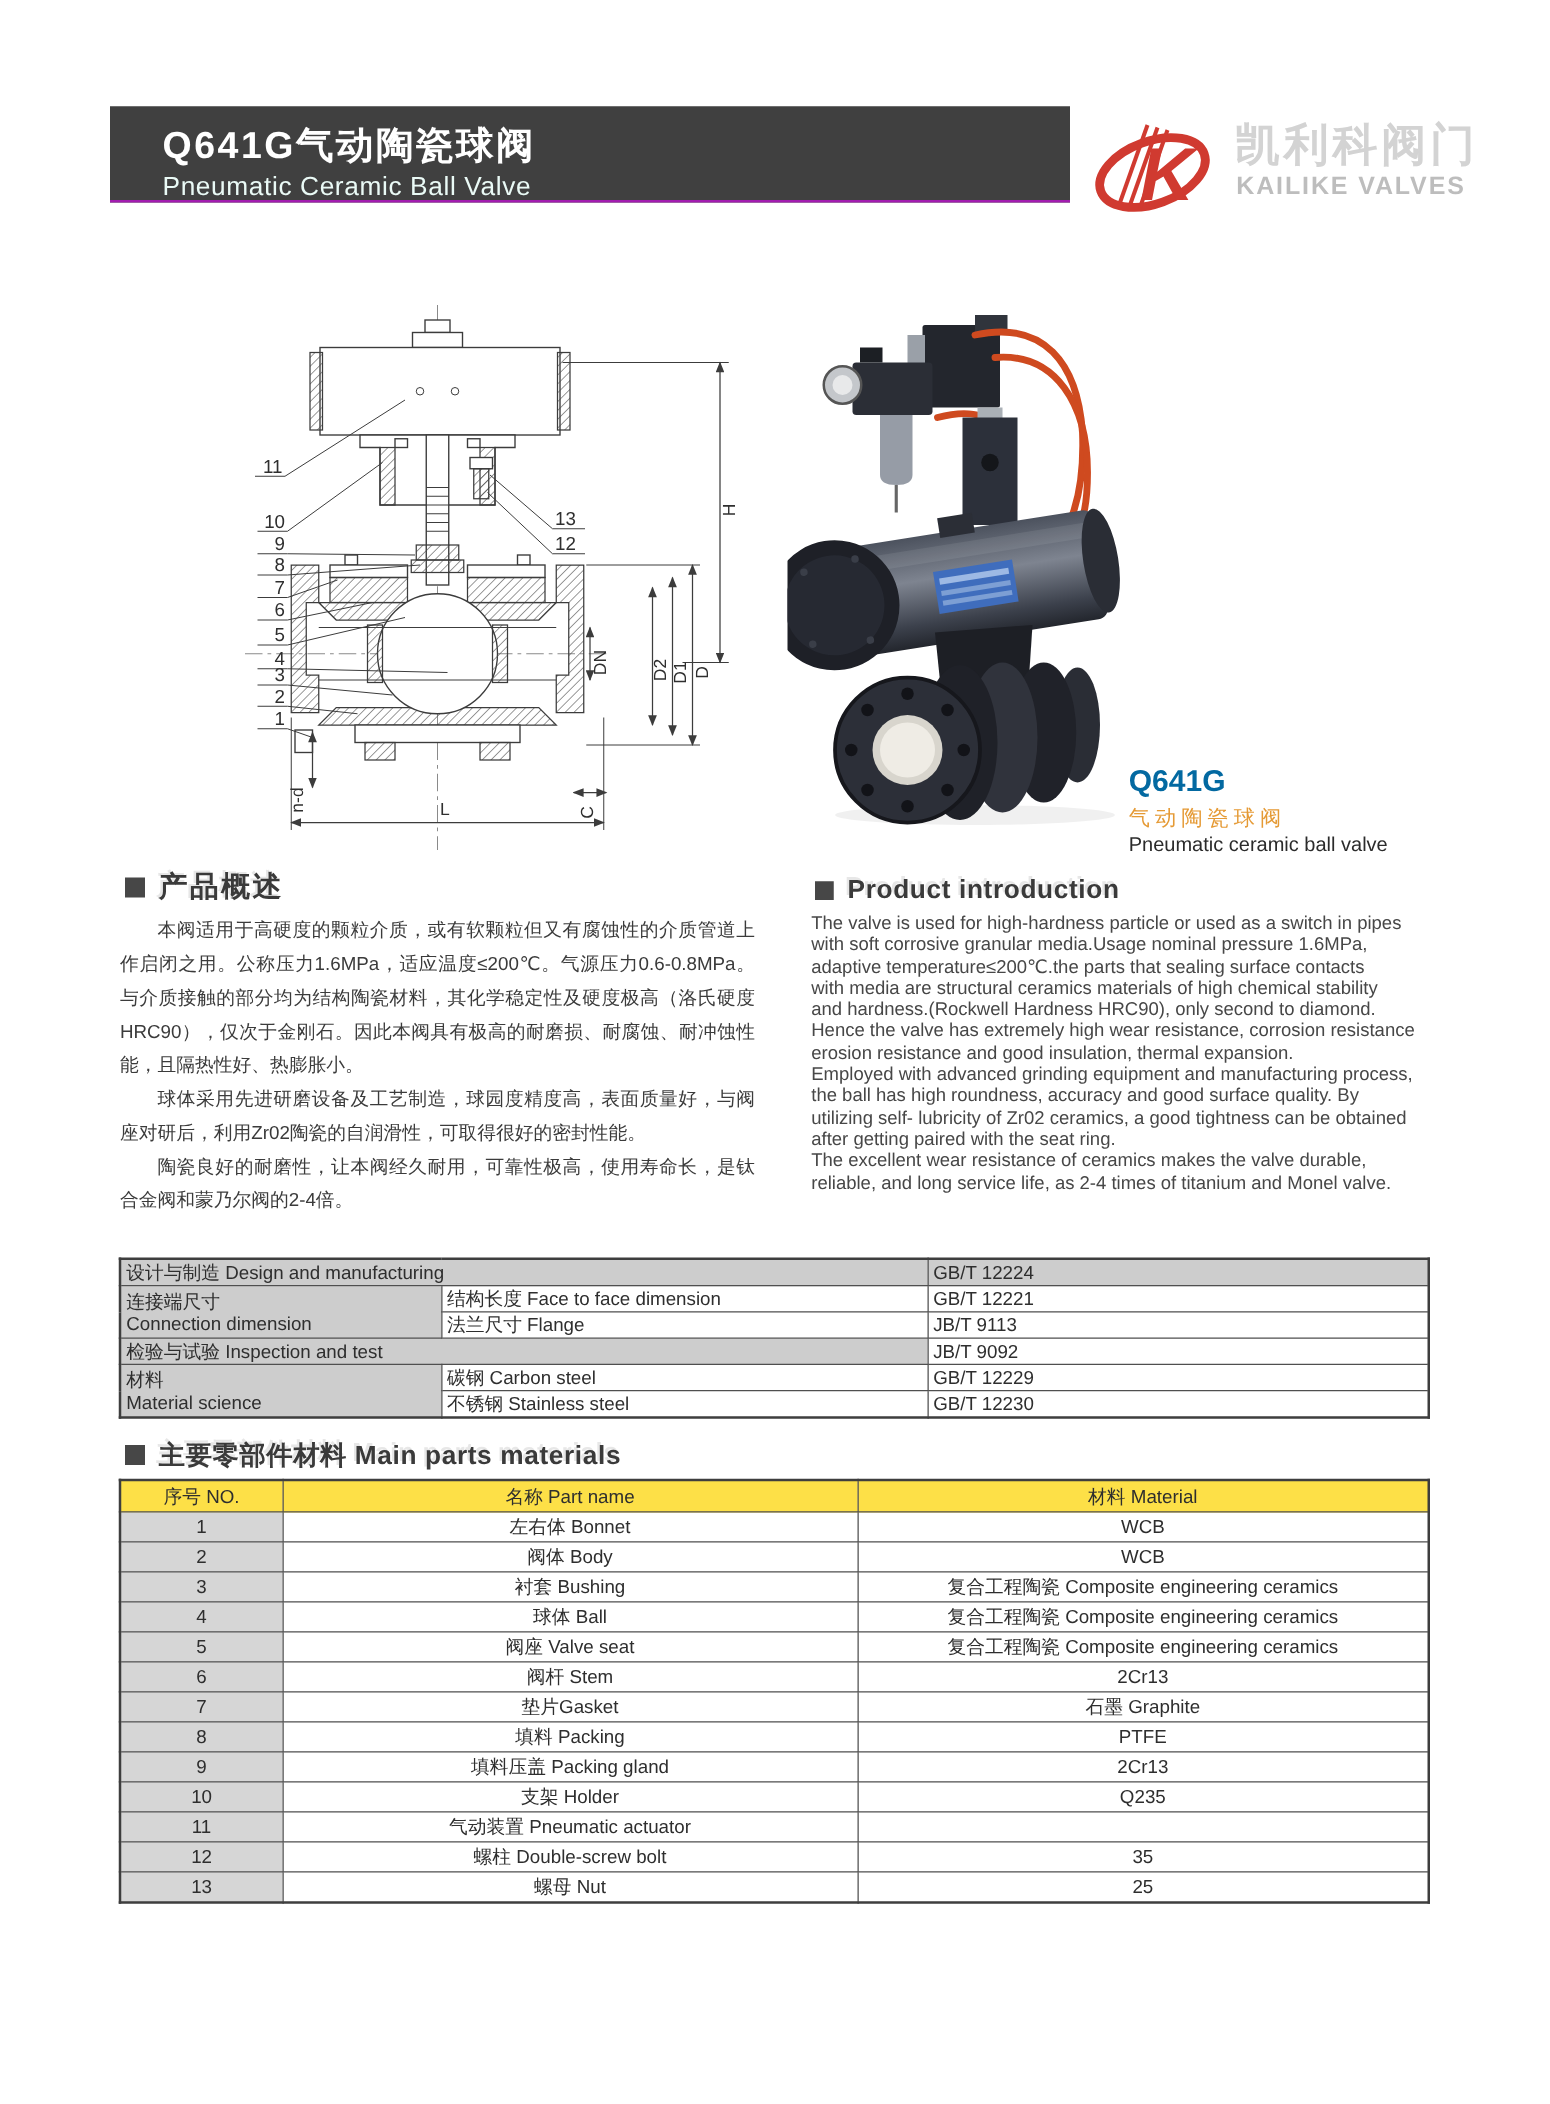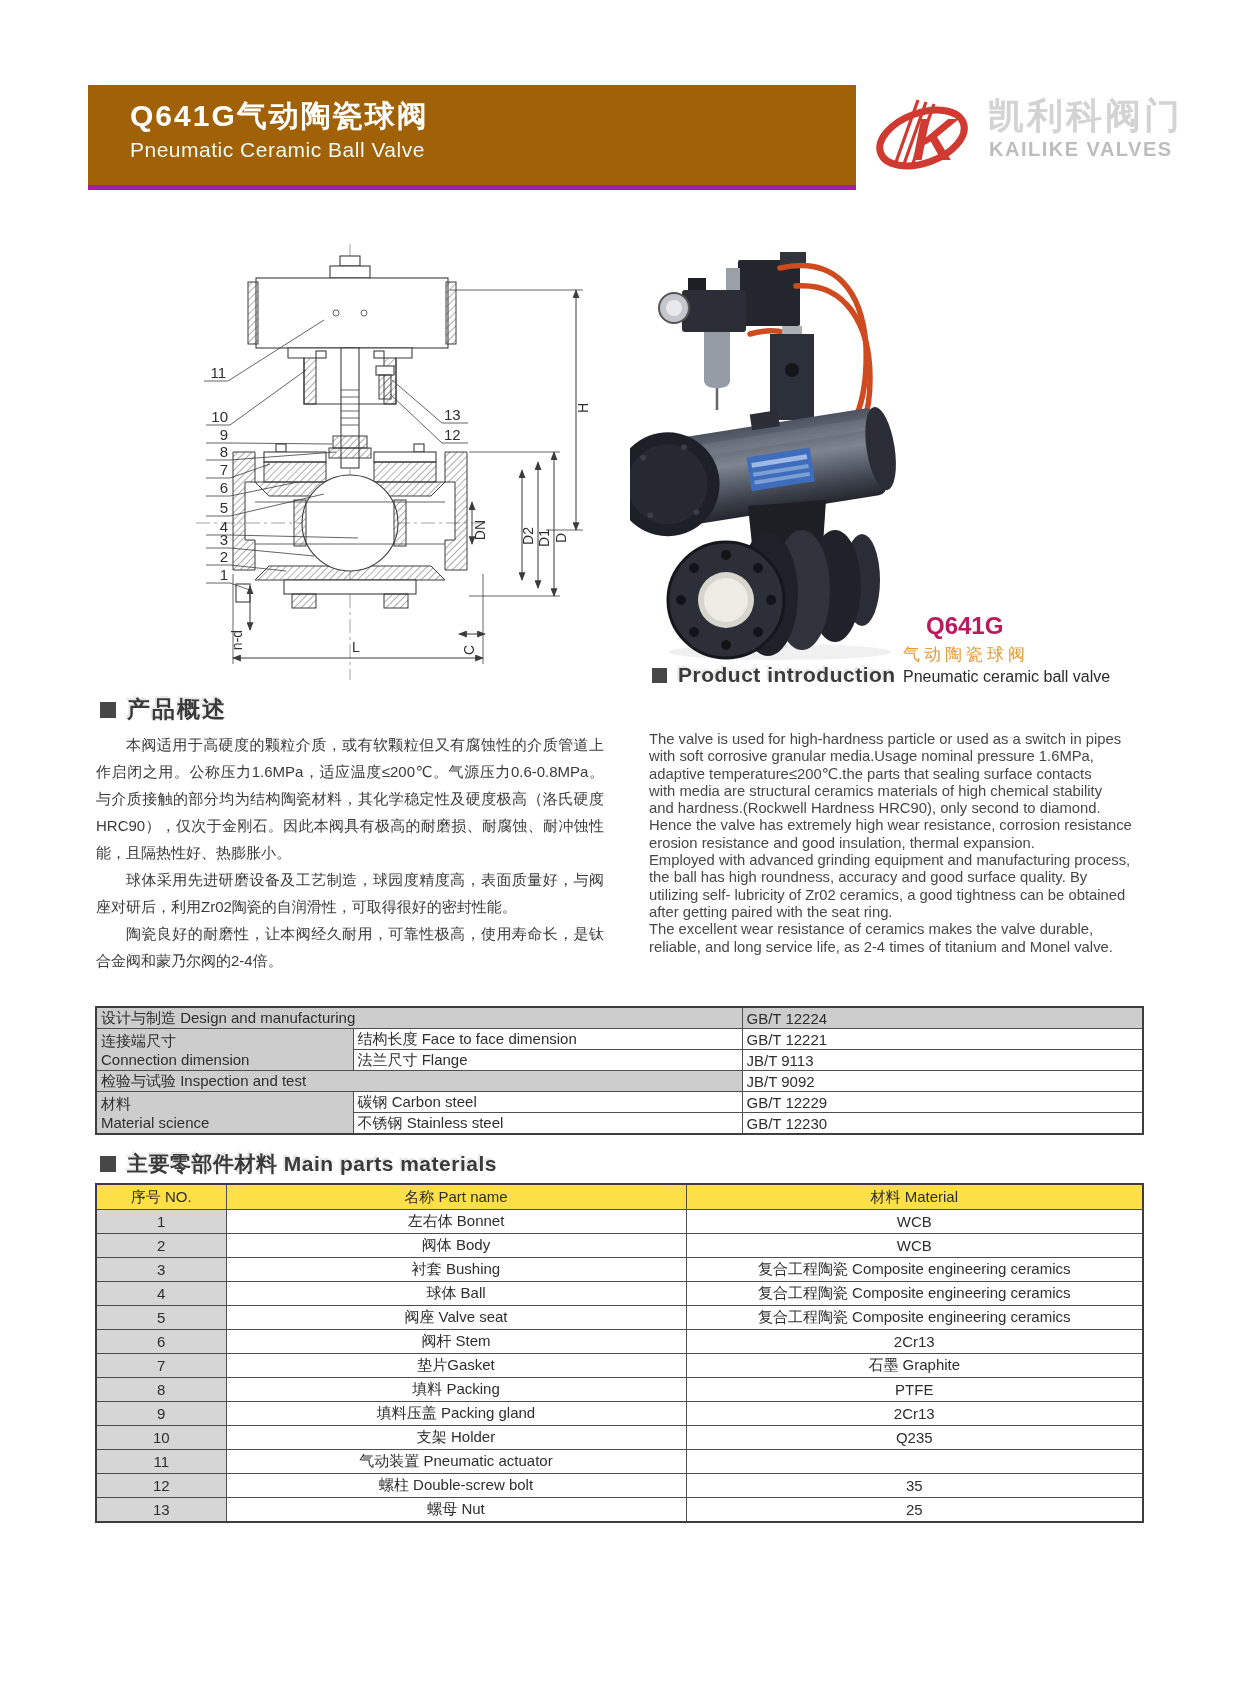--- a/index.html
+++ b/index.html
@@ -7,8 +7,8 @@
         font-family:"Liberation Sans","DejaVu Sans",sans-serif;color:#3c3c3c;}
 
   
-  .banner{position:absolute;left:88px;top:85px;width:768px;height:105px;
-          background:#a16207;border-bottom:5px solid #a21caf;box-sizing:border-box;}
+  .banner{position:absolute;left:88px;top:85px;width:768px;height:77px;
+          background:#404040;border-bottom:2px solid #a21caf;box-sizing:border-box;}
   .banner .t-zh{position:absolute;left:42px;top:11px;font-size:30px;font-weight:bold;
                 color:#ffffff;letter-spacing:2px;}
   .banner .t-en{position:absolute;left:42px;top:53px;font-size:21px;color:#eafaf6;letter-spacing:0.5px;}

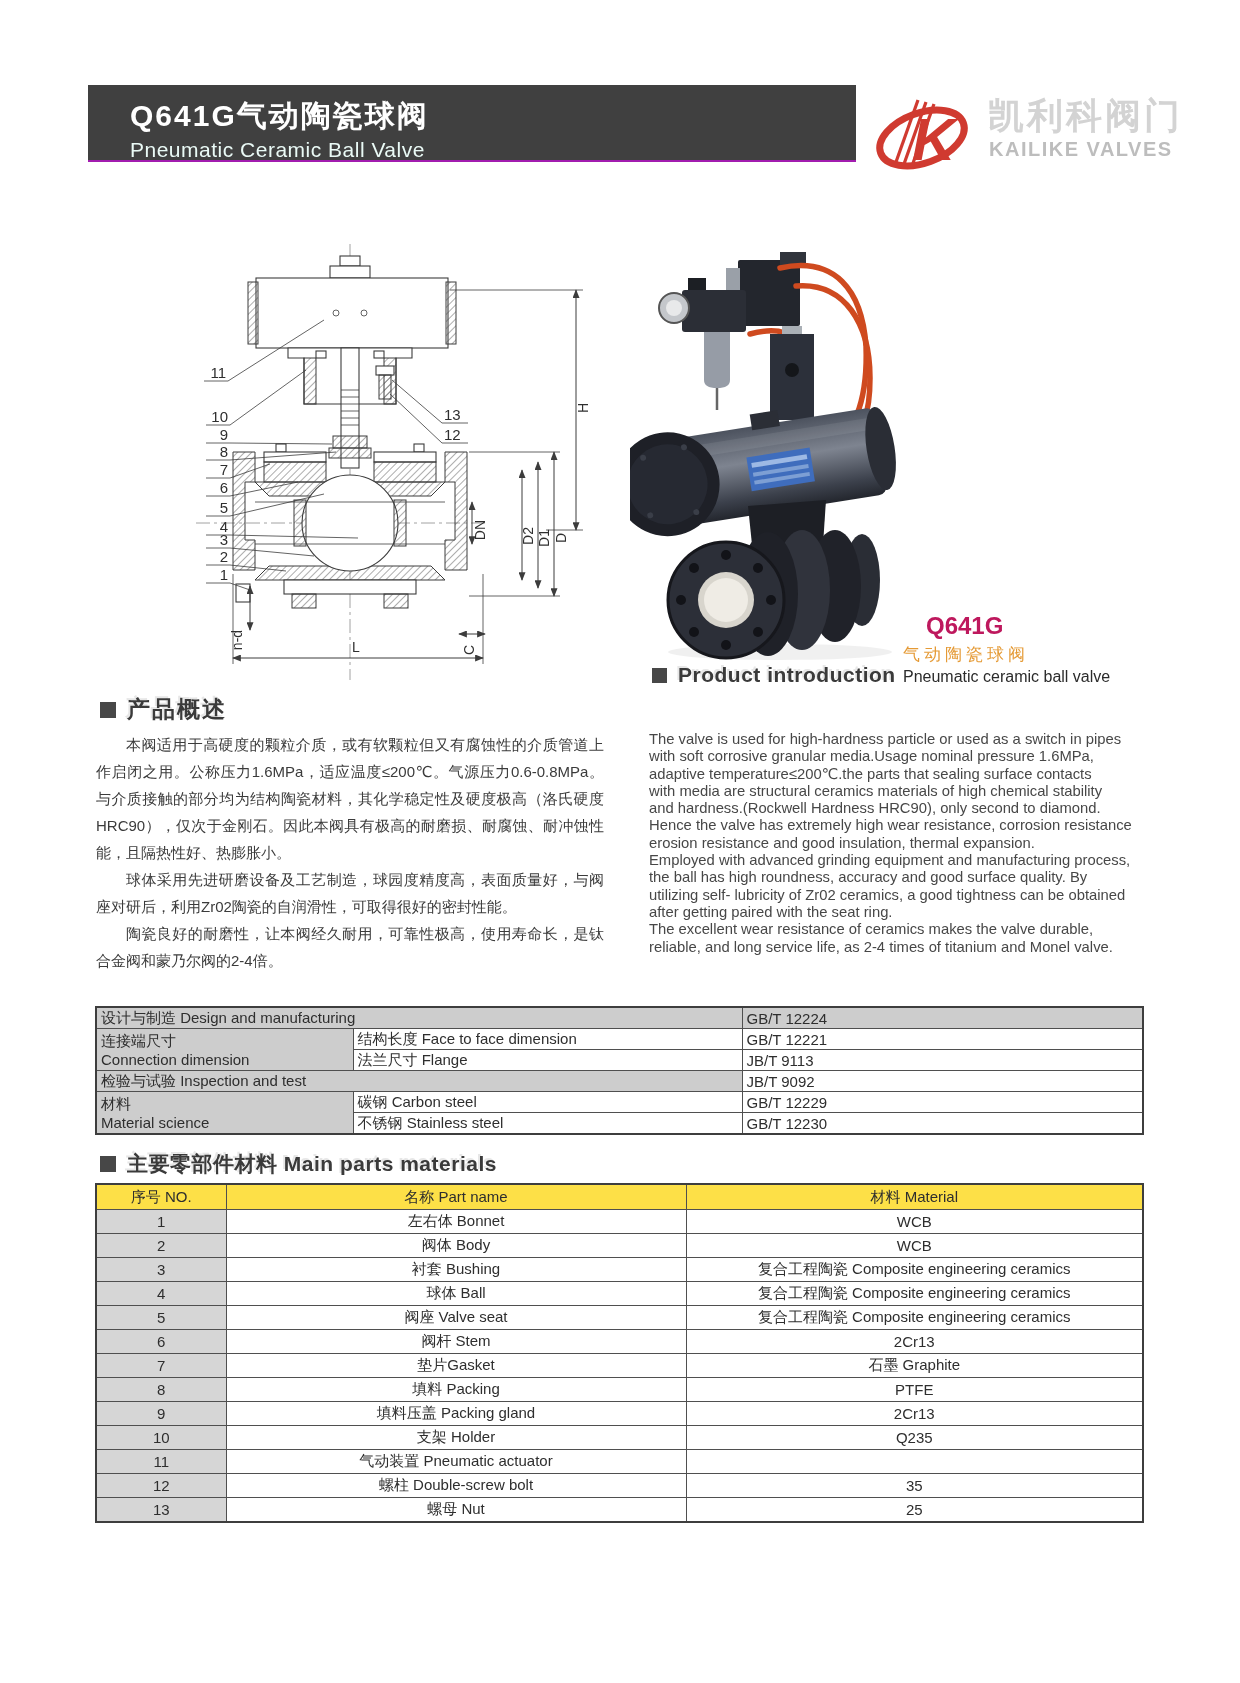--- a/index.html
+++ b/index.html
@@ -24,7 +24,7 @@
   .drawing{position:absolute;left:138px;top:240px;width:500px;height:445px;}
   .photo{position:absolute;left:630px;top:238px;width:280px;height:425px;}
   .caption{position:absolute;left:903px;top:612px;}
-  .caption .c-model{font-size:24px;font-weight:bold;color:#be185d;margin-left:23px;}
+  .caption .c-model{font-size:24px;font-weight:bold;color:#0369a1;}
   .caption .c-zh{font-size:17px;color:#e59a35;letter-spacing:4px;margin-top:3px;}
   .caption .c-en{font-size:16px;color:#2b2b2b;margin-top:2px;}
 

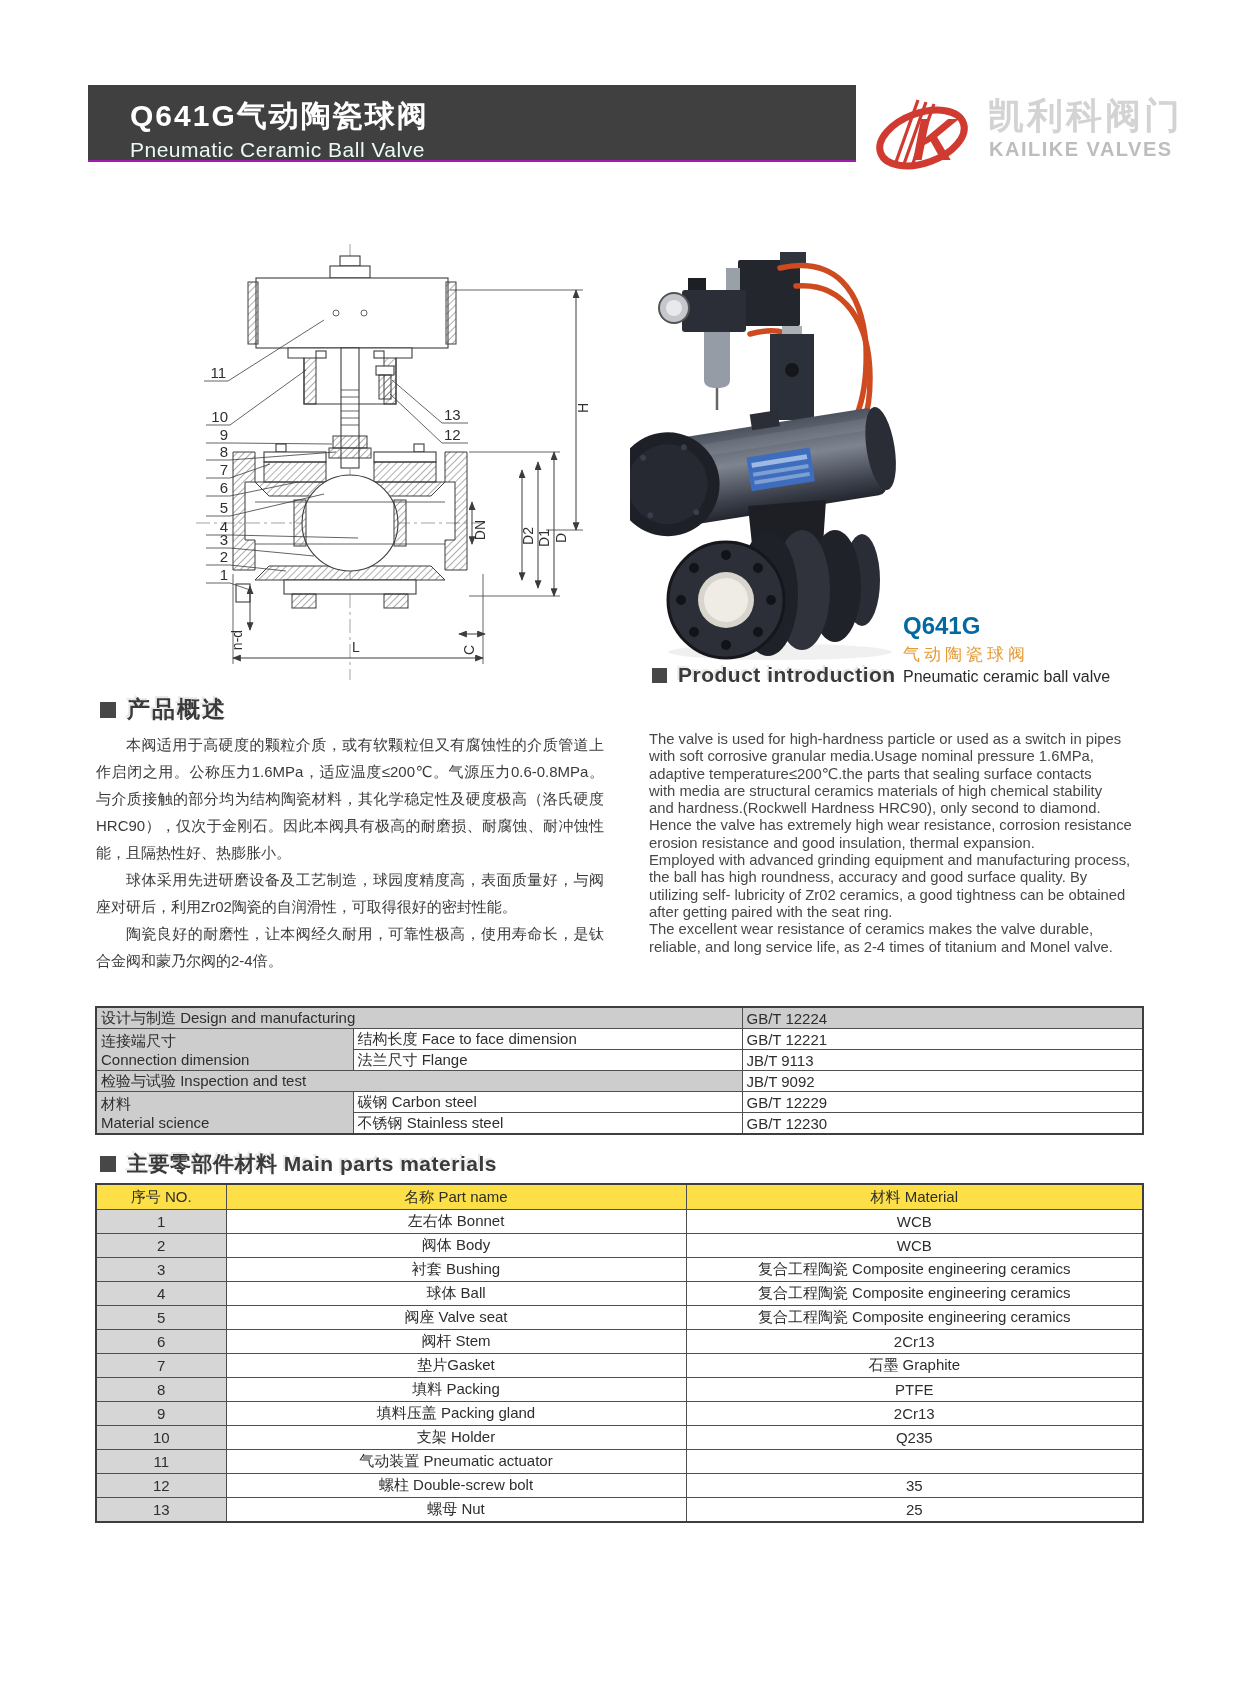--- a/index.html
+++ b/index.html
@@ -293,7 +293,7 @@
     <p>陶瓷良好的耐磨性，让本阀经久耐用，可靠性极高，使用寿命长，是钛合金阀和蒙乃尔阀的2-4倍。</p>
   </div>
 
-  <div class="sec" style="left:652px;top:663px;">
+  <div class="sec" style="left:652px;top:700px;">
     <span class="sq" style="width:15px;height:15px;"></span>
     <span class="h h-mid">Product introduction</span>
   </div>

